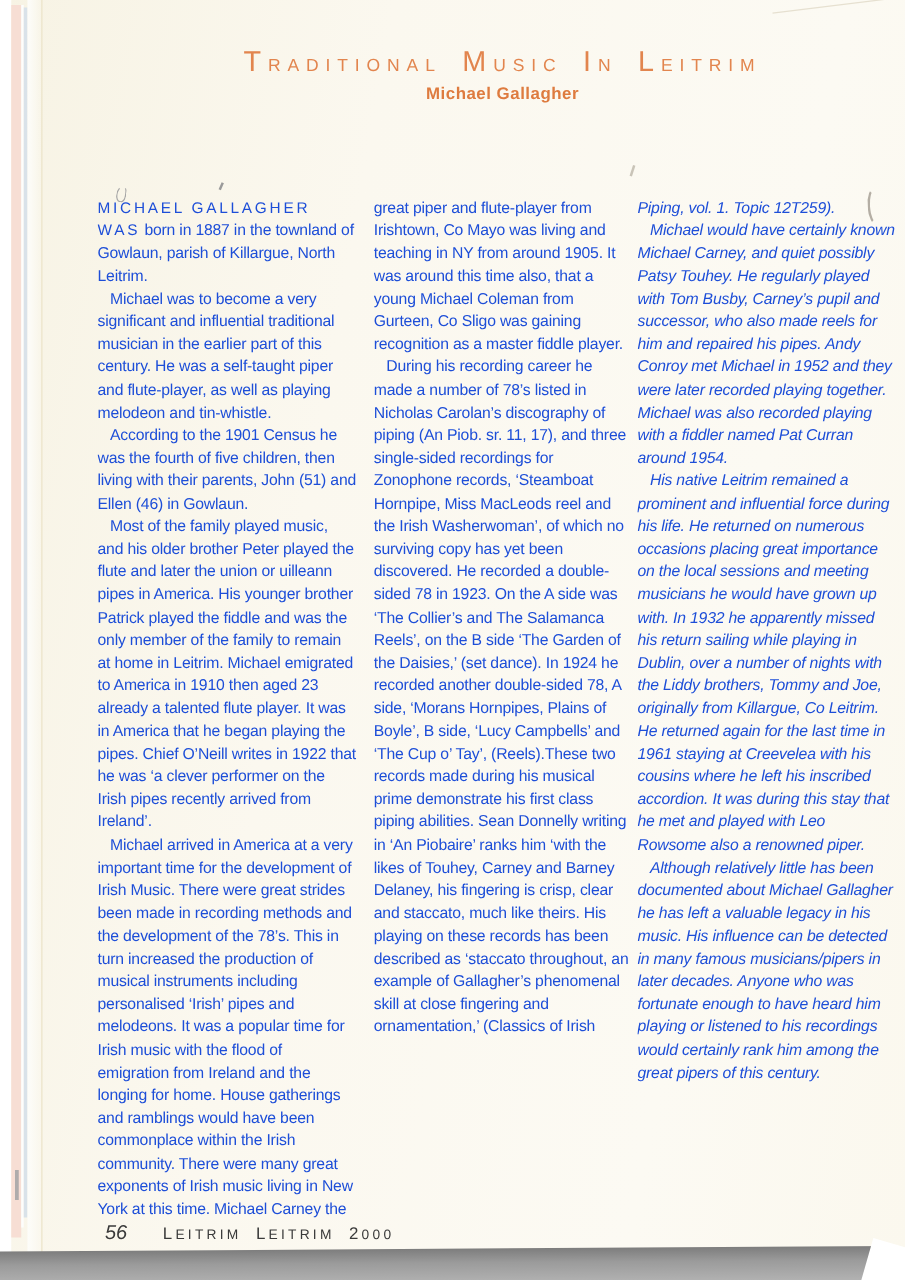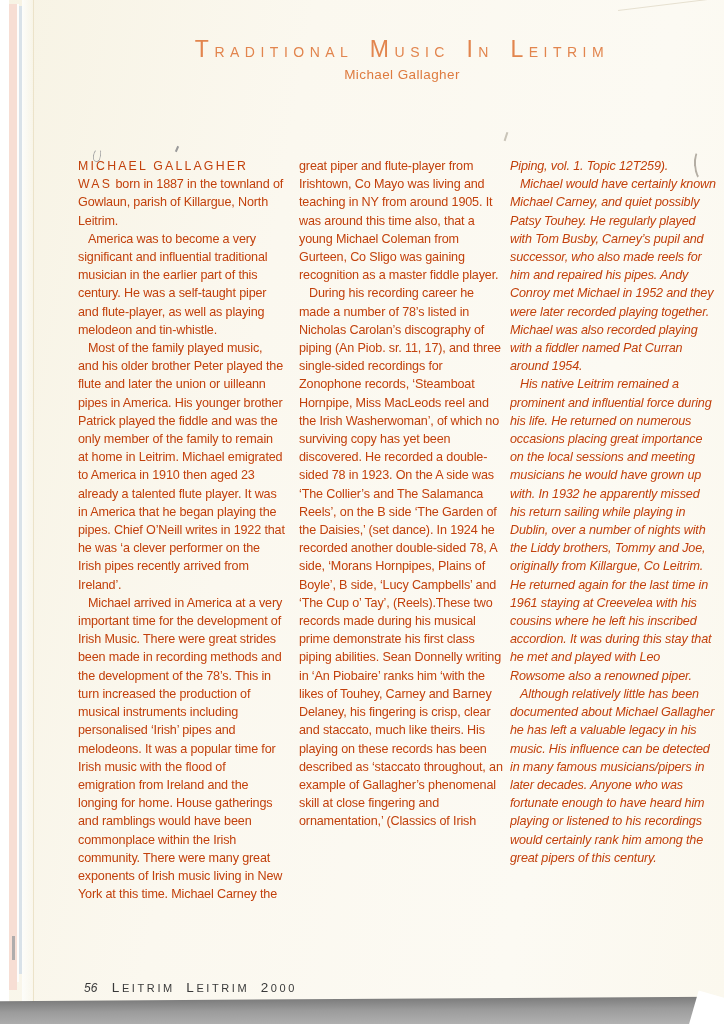--- a/index.html
+++ b/index.html
@@ -37,7 +37,7 @@
   .title-word { display:inline-block; font-size:14px; letter-spacing:5.5px; margin:0 6px; font-weight:400; }
   .title-word::first-letter { font-size:23px; }
   .author { position:absolute; top:67px; left:80px; width:644px; text-align:center;
-            font-weight:normal; font-size:13.5px; letter-spacing:.4px; color:#de7b3f; }
+            font-weight:bold; font-size:13.5px; letter-spacing:.4px; color:#de7b3f; }
   
   .col {
     position:absolute; top:157px; width:208px; height:828px; overflow:hidden;

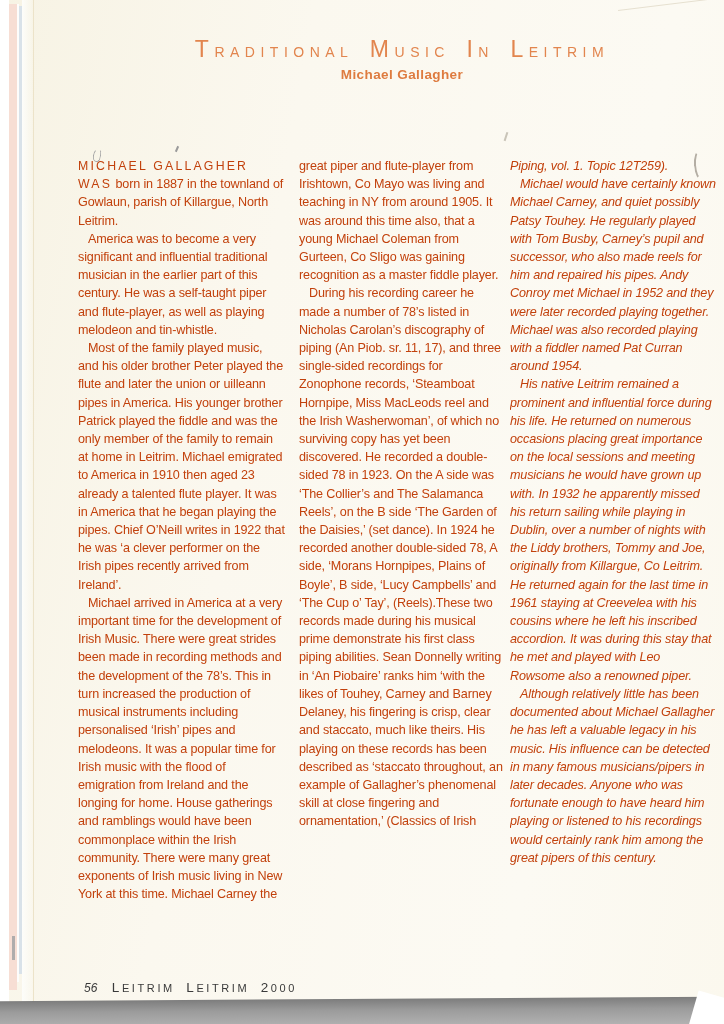--- a/index.html
+++ b/index.html
@@ -42,7 +42,7 @@
   .col {
     position:absolute; top:157px; width:208px; height:828px; overflow:hidden;
     font-size:12.6px; line-height:18.2px; letter-spacing:-0.15px;
-    color:#c2410c; text-align:left; hyphens:auto; -webkit-hyphens:auto;
+    color:#1d4ed8; text-align:left; hyphens:auto; -webkit-hyphens:auto;
   }
   .col-1 { left:78px; }
   .col-2 { left:299px; }

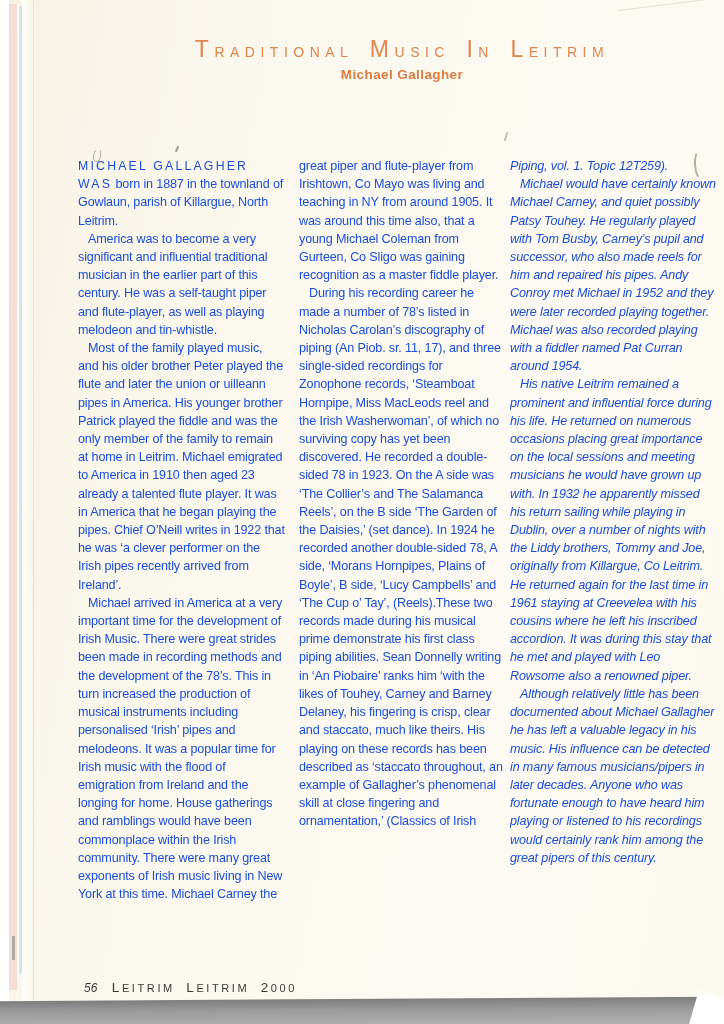--- a/index.html
+++ b/index.html
@@ -92,7 +92,7 @@
 
 <div class="col col-1">
   <p class="flush"><span class="lead">MICHAEL GALLAGHER WAS</span><span> born in 1887 in the townland of Gowlaun, parish of Killargue, North Leitrim.</span></p>
-  <p>America was to become a very significant and influential traditional musician in the earlier part of this century. He was a self-taught piper and flute-player, as well as playing melodeon and tin-whistle.</p>
+  <p>Michael was to become a very significant and influential traditional musician in the earlier part of this century. He was a self-taught piper and flute-player, as well as playing melodeon and tin-whistle.</p>
   <p>Most of the family played music, and his older brother Peter played the flute and later the union or uilleann pipes in America. His younger brother Patrick played the fiddle and was the only member of the family to remain at home in Leitrim. Michael emigrated to America in 1910 then aged 23 already a talented flute player. It was in America that he began playing the pipes. Chief O’Neill writes in 1922 that he was ‘a clever performer on the Irish pipes recently arrived from Ireland’.</p>
   <p>Michael arrived in America at a very important time for the development of Irish Music. There were great strides been made in recording methods and the development of the 78’s. This in turn increased the production of musical instruments including personalised ‘Irish’ pipes and melodeons. It was a popular time for Irish music with the flood of emigration from Ireland and the longing for home. House gatherings and ramblings would have been commonplace within the Irish community. There were many great exponents of Irish music living in New York at this time. Michael Carney the</p>
 </div>

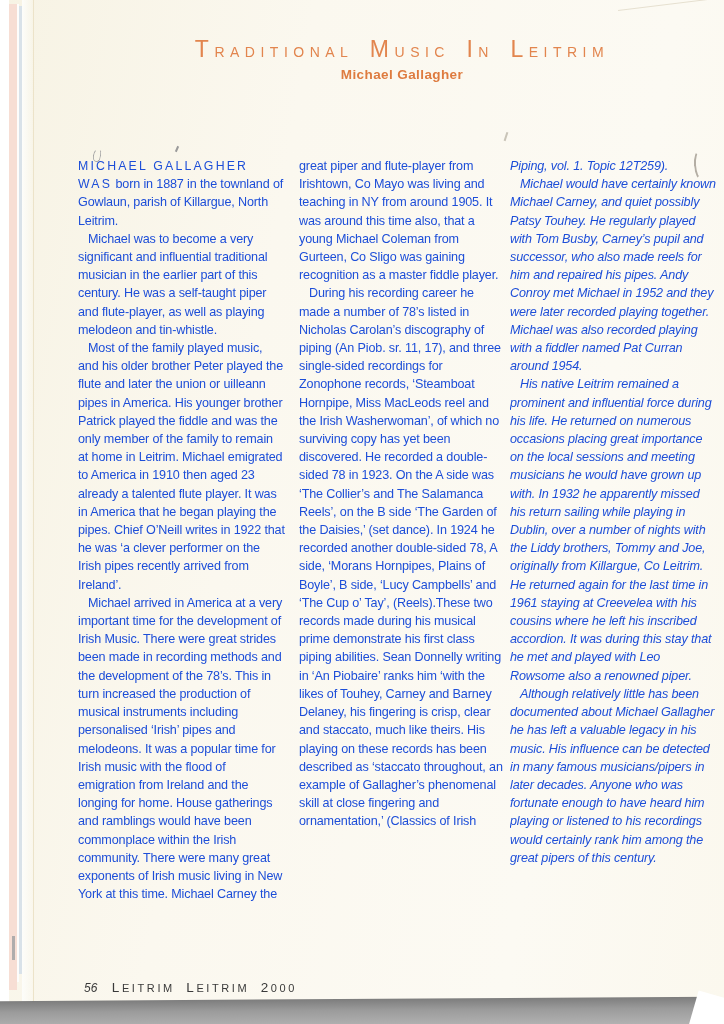--- a/index.html
+++ b/index.html
@@ -93,6 +93,7 @@
 <div class="col col-1">
   <p class="flush"><span class="lead">MICHAEL GALLAGHER WAS</span><span> born in 1887 in the townland of Gowlaun, parish of Killargue, North Leitrim.</span></p>
   <p>Michael was to become a very significant and influential traditional musician in the earlier part of this century. He was a self-taught piper and flute-player, as well as playing melodeon and tin-whistle.</p>
+  <p>According to the 1901 Census he was the fourth of five children, then living with their parents, John (51) and Ellen (46) in Gowlaun.</p>
   <p>Most of the family played music, and his older brother Peter played the flute and later the union or uilleann pipes in America. His younger brother Patrick played the fiddle and was the only member of the family to remain at home in Leitrim. Michael emigrated to America in 1910 then aged 23 already a talented flute player. It was in America that he began playing the pipes. Chief O’Neill writes in 1922 that he was ‘a clever performer on the Irish pipes recently arrived from Ireland’.</p>
   <p>Michael arrived in America at a very important time for the development of Irish Music. There were great strides been made in recording methods and the development of the 78’s. This in turn increased the production of musical instruments including personalised ‘Irish’ pipes and melodeons. It was a popular time for Irish music with the flood of emigration from Ireland and the longing for home. House gatherings and ramblings would have been commonplace within the Irish community. There were many great exponents of Irish music living in New York at this time. Michael Carney the</p>
 </div>

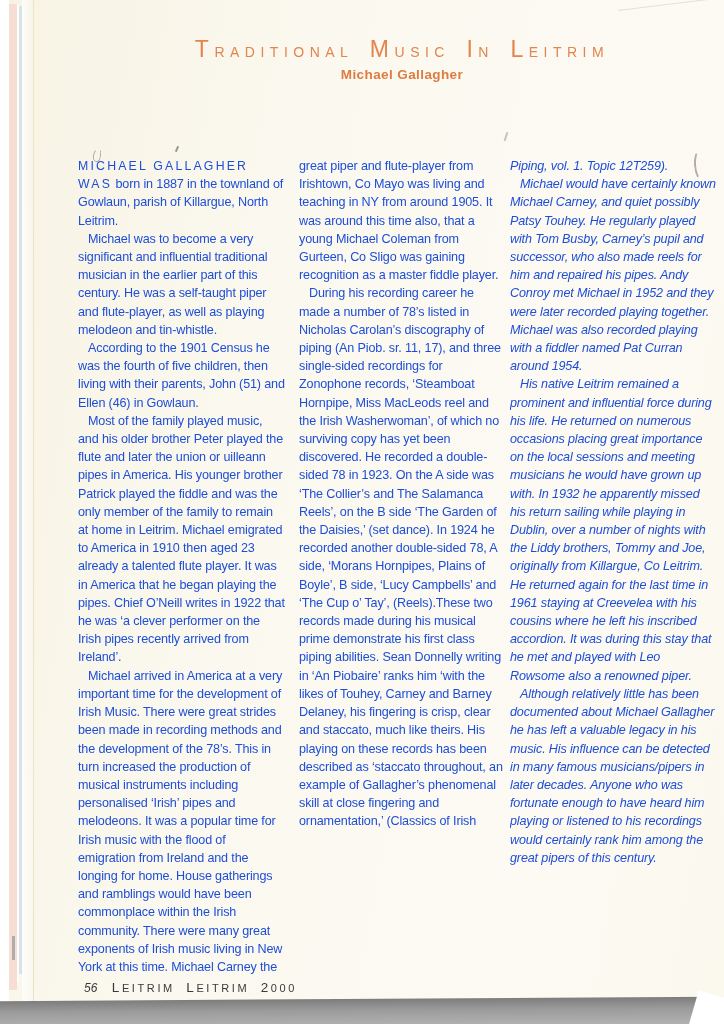--- a/index.html
+++ b/index.html
@@ -53,7 +53,7 @@
   .lead { letter-spacing:2.2px; font-size:12.3px; }
   
   .footer { position:absolute; left:84px; top:978px; color:#3a3a3a; white-space:nowrap; }
-  .page-num { font-style:italic; font-size:12px; margin-right:10px; display:inline-block; }
+  .page-num { font-style:italic; font-size:16px; margin-right:24px; display:inline-block; }
   .pub-word { display:inline-block; font-size:11px; letter-spacing:2.6px; margin-right:7px; }
   .pub-word::first-letter { font-size:13.5px; }
   

